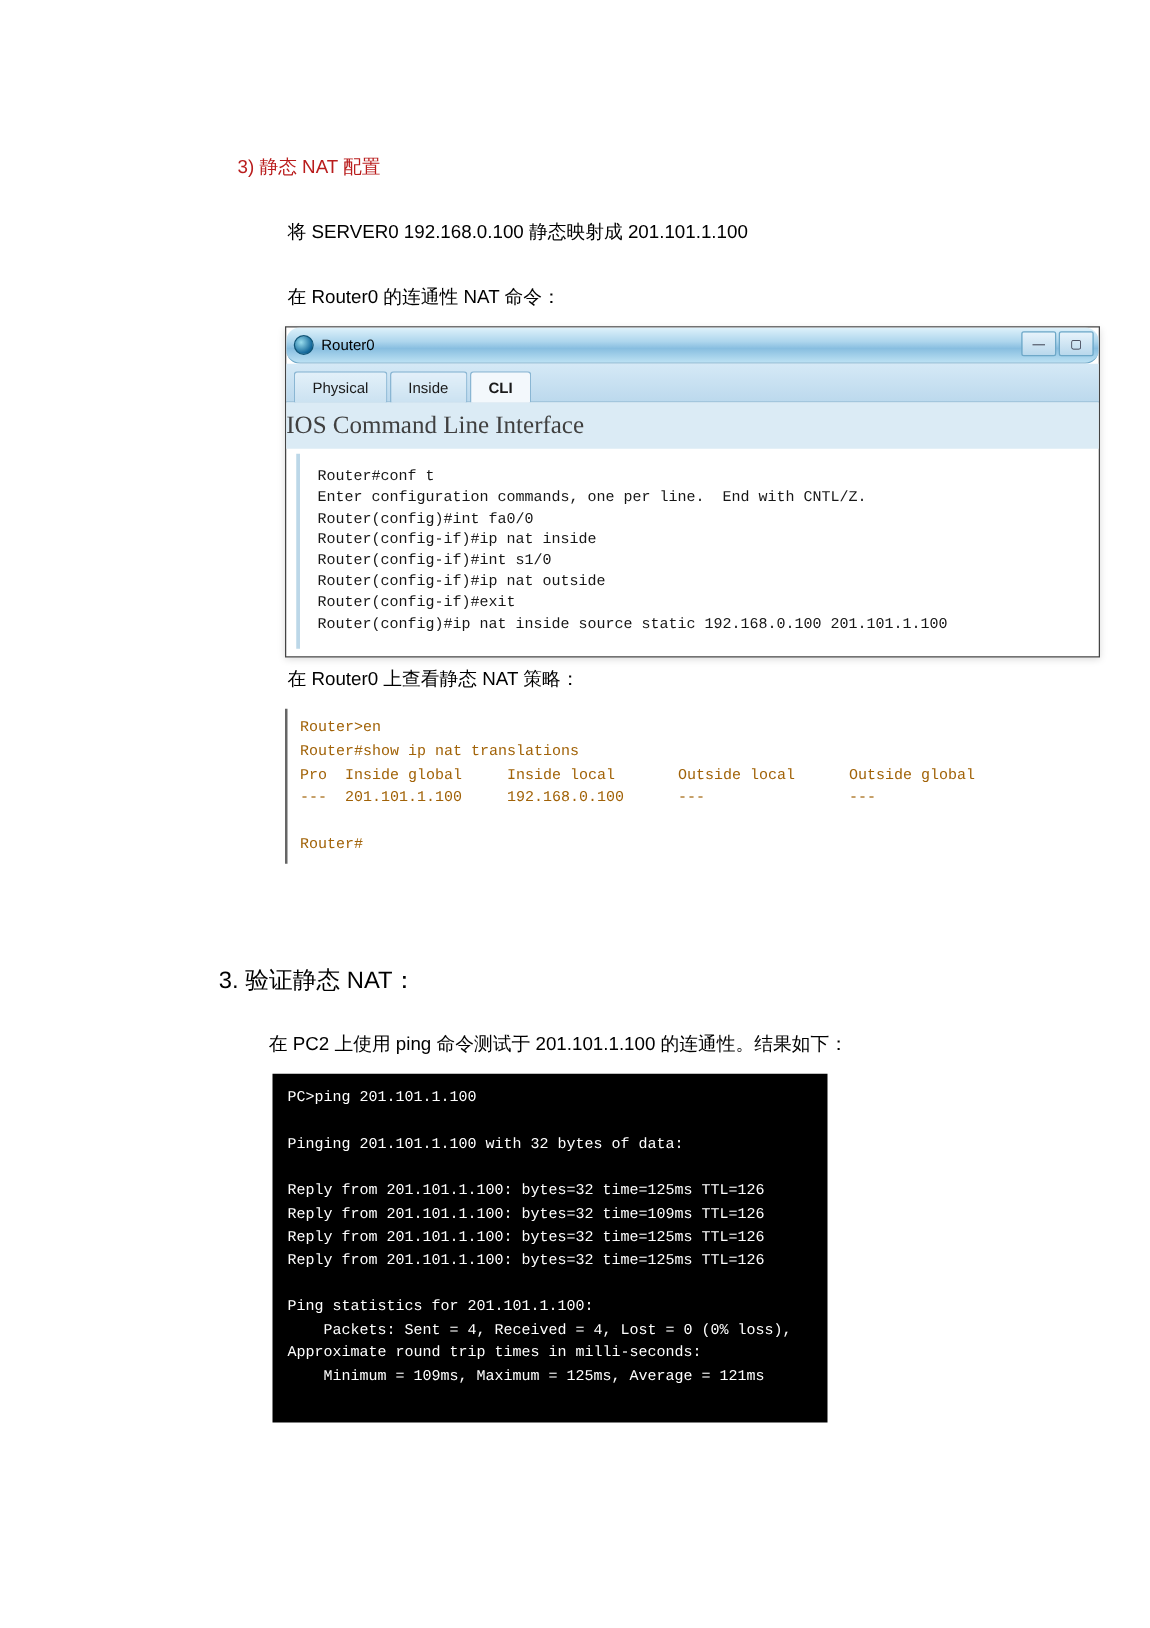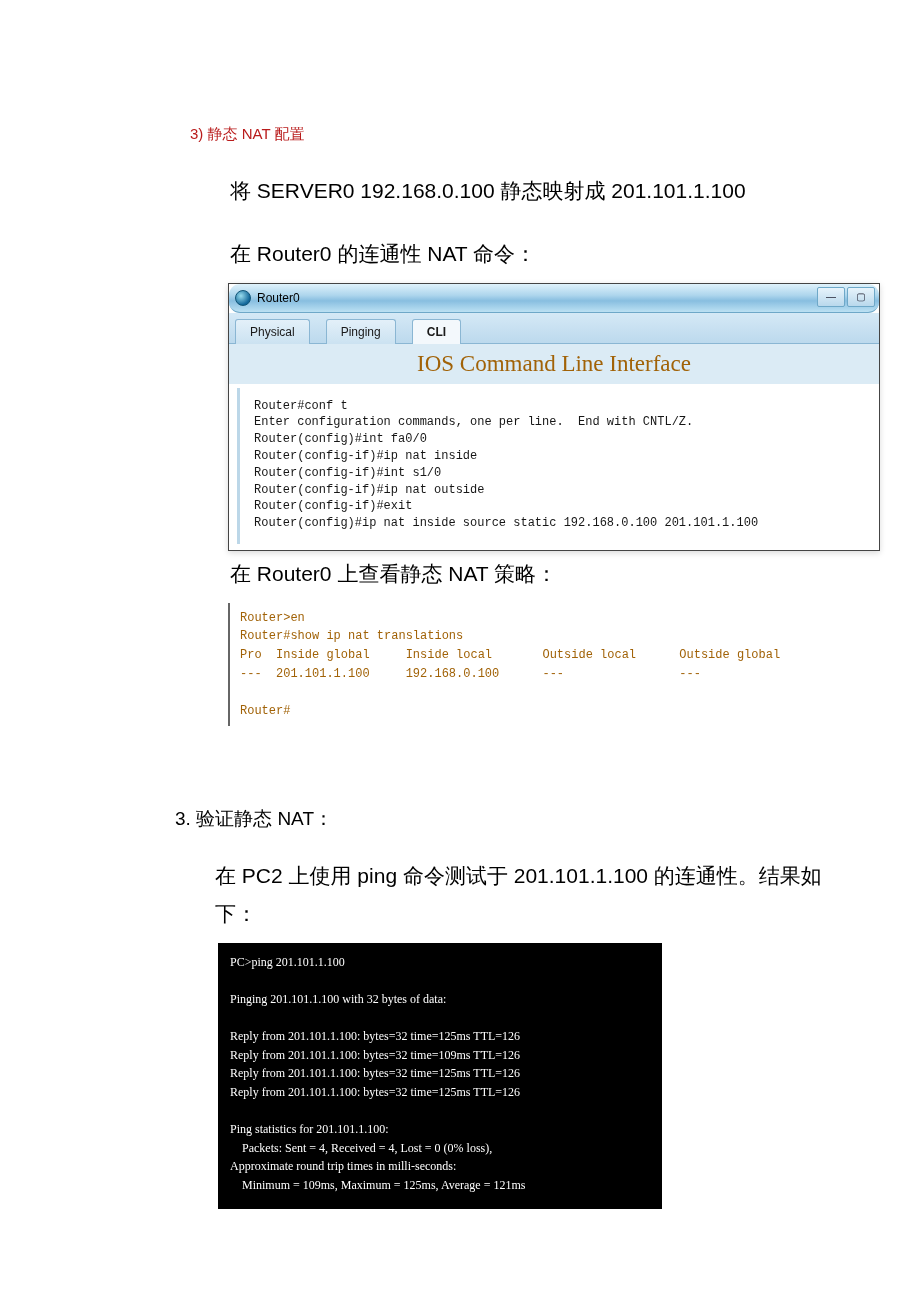--- a/index.html
+++ b/index.html
@@ -16,7 +16,7 @@
     padding: 120px 60px 80px 60px;
   }
   .indent-1 { padding-left: 130px; font-size: 15px; line-height: 1.8; color: #b91c1c; }
-  .indent-2 { padding-left: 170px; font-size: 21px; line-height: 1.8; color: #000; margin-top: 25px; }
+  .indent-2 { padding-left: 170px; font-size: 15px; line-height: 1.8; color: #000; margin-top: 25px; }
   .heading-3 { padding-left: 115px; font-size: 19px; margin-top: 80px; }
 
   

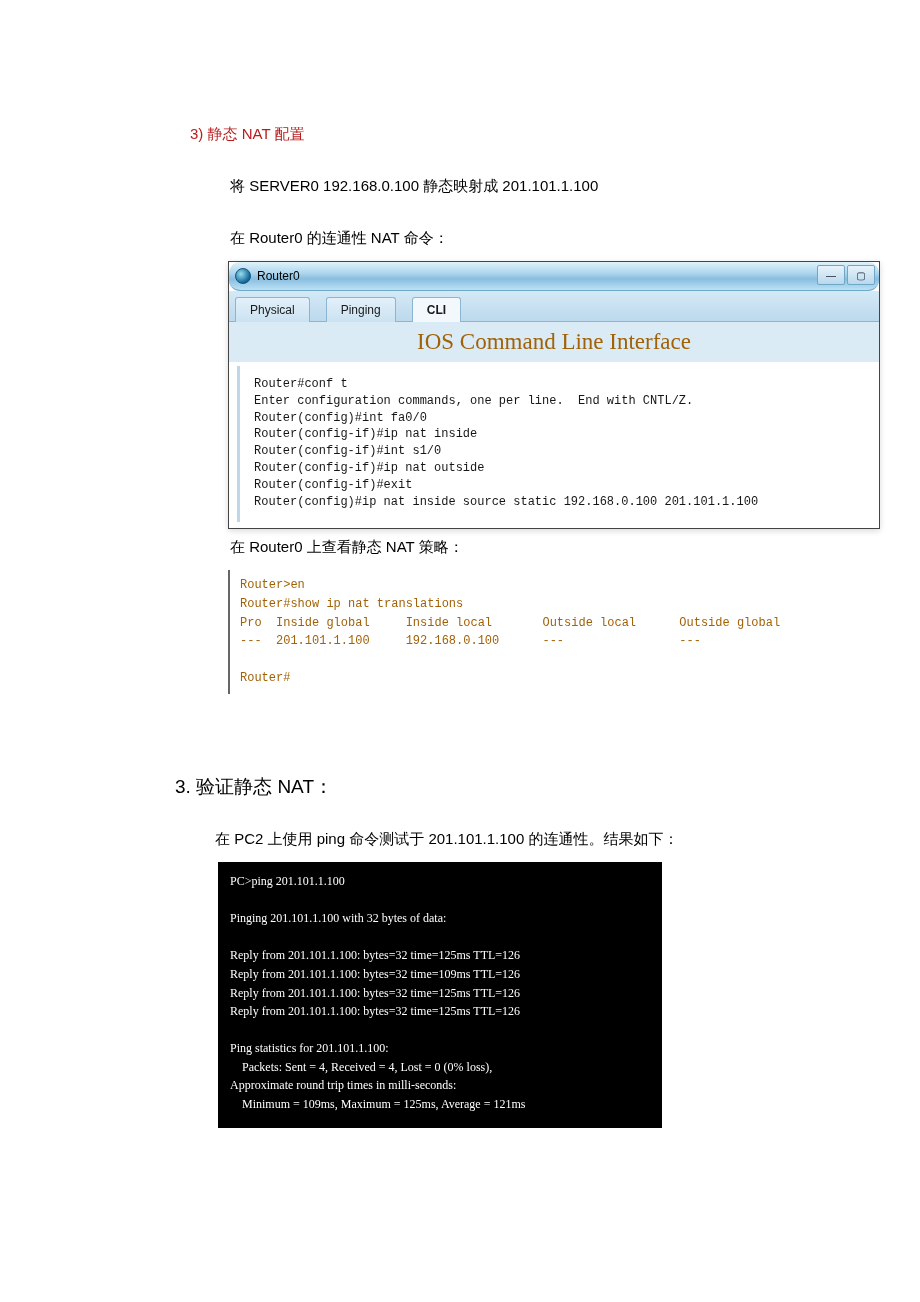--- a/index.html
+++ b/index.html
@@ -71,7 +71,7 @@
     background: linear-gradient(to bottom,#e3f0f9,#cbe2f1);
     border-top-left-radius: 3px;
     border-top-right-radius: 3px;
-    margin-right: 16px;
+    margin-right: 2px;
     position: relative;
     bottom: -1px;
   }

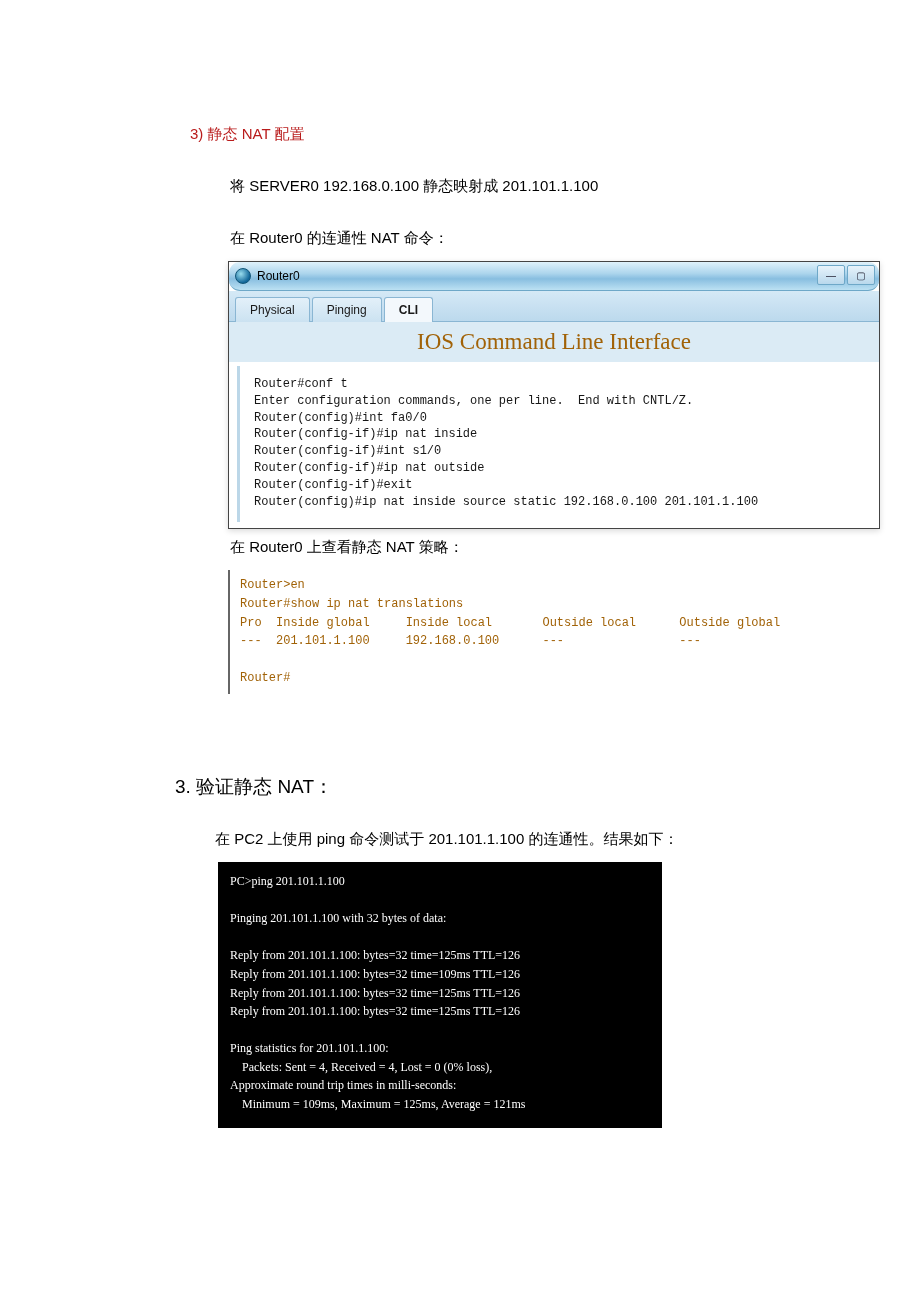--- a/index.html
+++ b/index.html
@@ -144,7 +144,7 @@
     </div>
     <div class="tabrow">
       <div class="tab"><span>Physical</span></div>
-      <div class="tab"><span>Pinging</span></div>
+      <div class="tab"><span>Inside</span></div>
       <div class="tab active"><span>CLI</span></div>
     </div>
     <div class="cli-title">IOS Command Line Interface</div>

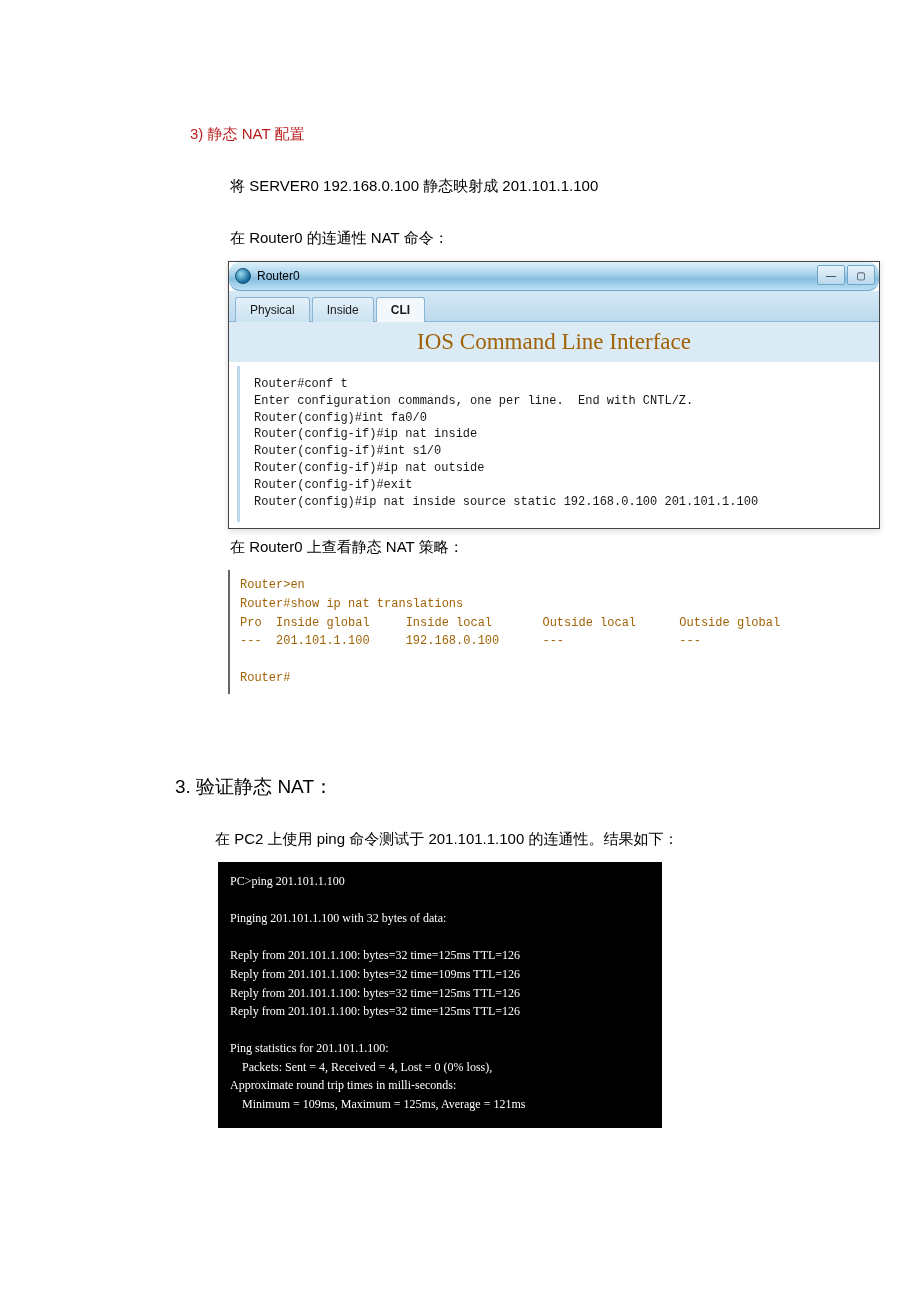--- a/index.html
+++ b/index.html
@@ -82,11 +82,10 @@
   }
   .cli-title {
     background: #dbebf5;
-    text-align: center;
     font-family: Georgia, serif;
-    font-size: 23px;
+    font-size: 20px;
     padding: 7px 0;
-    color: #a16207;
+    color: #404040;
   }
   .cli-body {
     font-family: Liberation Mono, monospace;

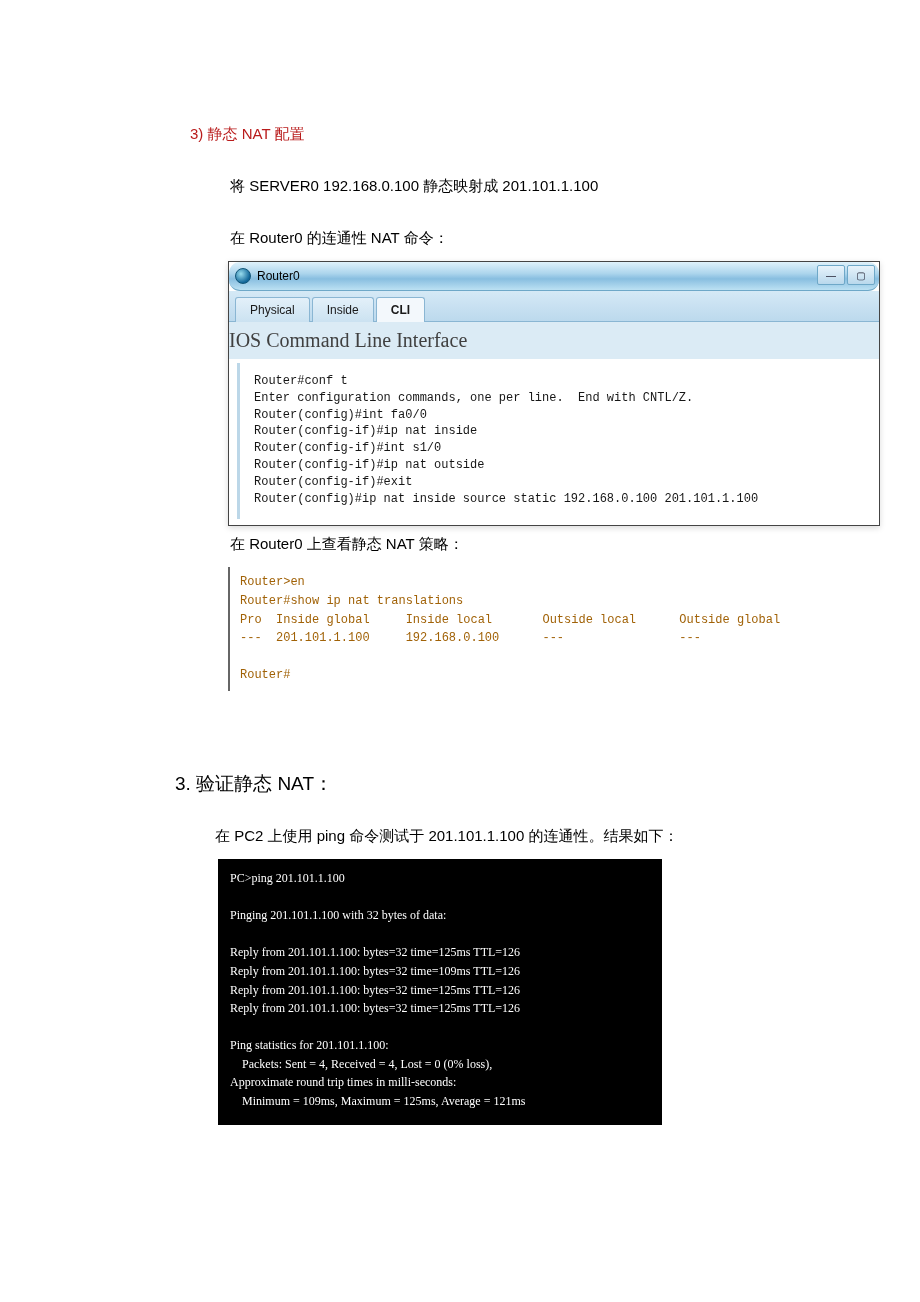--- a/index.html
+++ b/index.html
@@ -116,10 +116,10 @@
     width: 420px;
     background: #000;
     color: #fff;
-    font-family: Liberation Serif, serif;
+    font-family: Liberation Mono, monospace;
     font-size: 12px;
     white-space: pre;
-    padding: 10px 12px 14px 12px;
+    padding: 10px 12px 27px 12px;
     line-height: 1.55;
   }
 </style>

